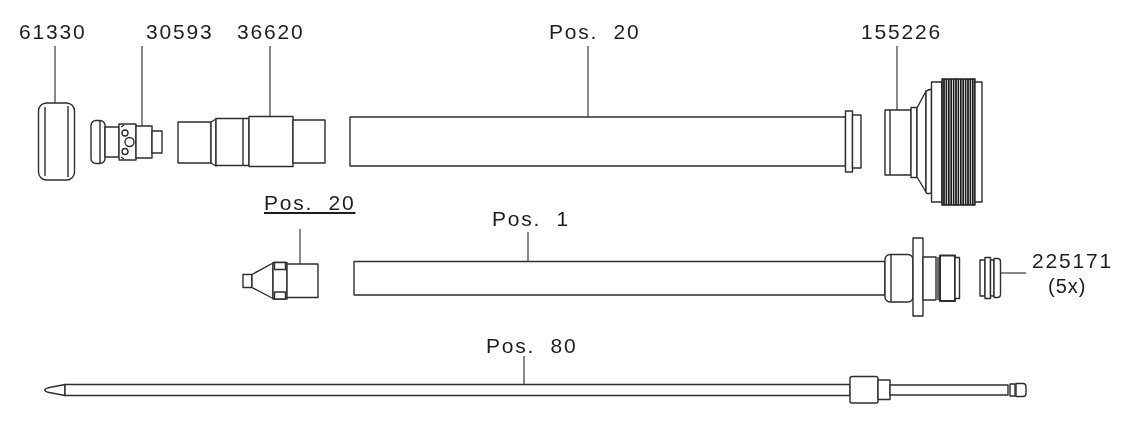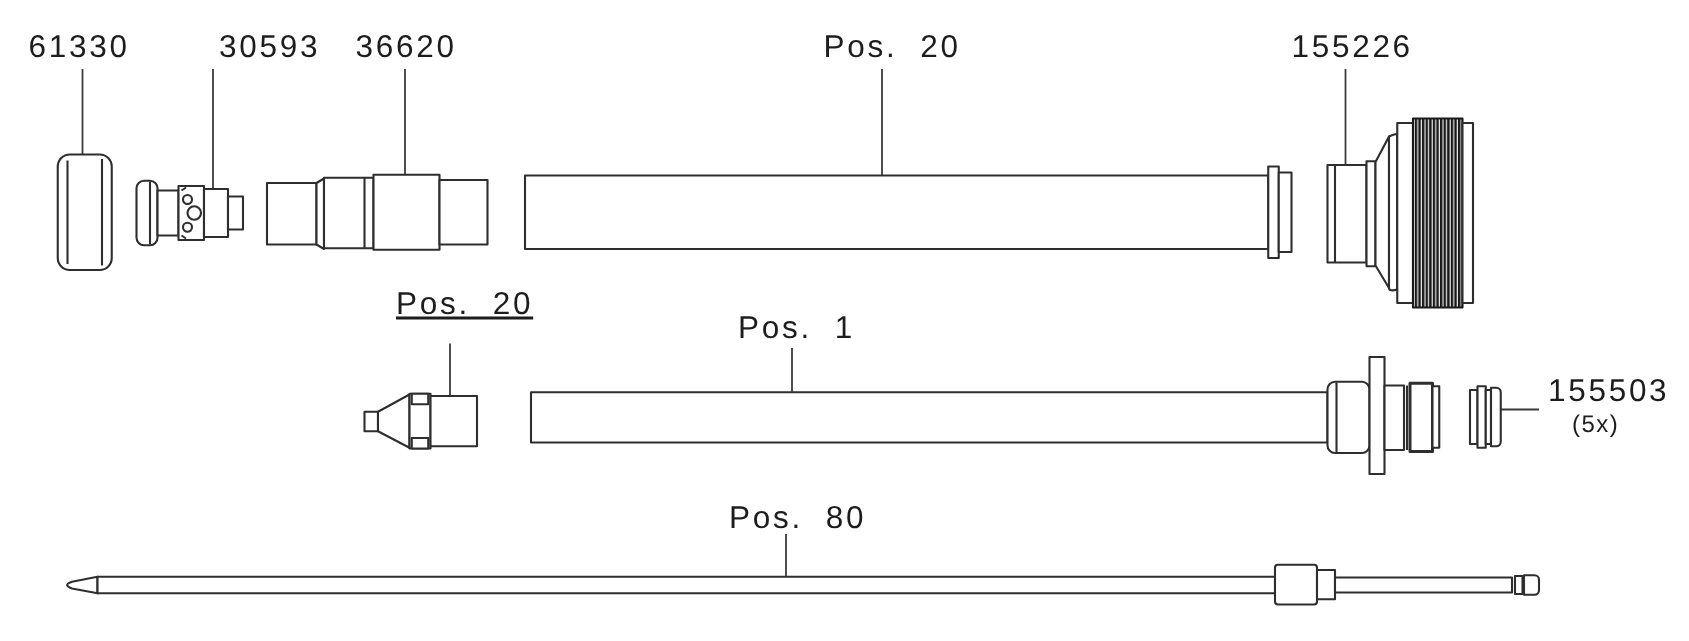--- a/index.html
+++ b/index.html
@@ -147,7 +147,7 @@
   <div class="lbl" style="left:861px; top:21px;">155226</div>
   <div class="lbl" style="left:264px; top:192px;text-decoration:underline;">Pos.  20</div>
   <div class="lbl" style="left:492px; top:208px;">Pos.  1</div>
-  <div class="lbl" style="left:1032px;top:250px;">155503</div>
+  <div class="lbl" style="left:1032px;top:250px;">225171</div>
   <div class="lbl-small" style="left:1048px;top:276px;">(5x)</div>
   <div class="lbl" style="left:486px; top:335px;">Pos.  80</div>
 

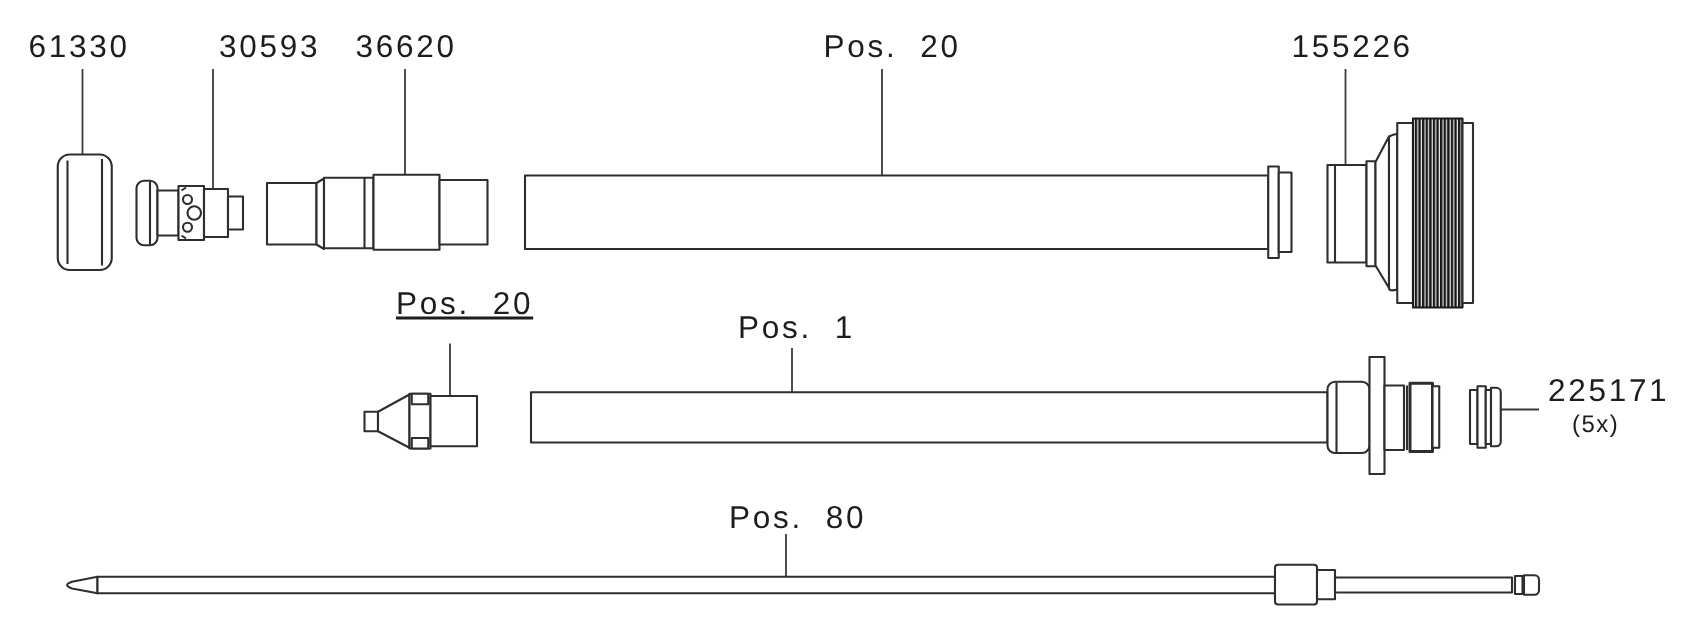--- a/index.html
+++ b/index.html
@@ -21,7 +21,7 @@
   }
   .lbl-small{
     position:absolute;
-    font-size:16px;
+    font-size:20px;
     letter-spacing:1px;
     color:#1d1d1d;
     white-space:pre;

